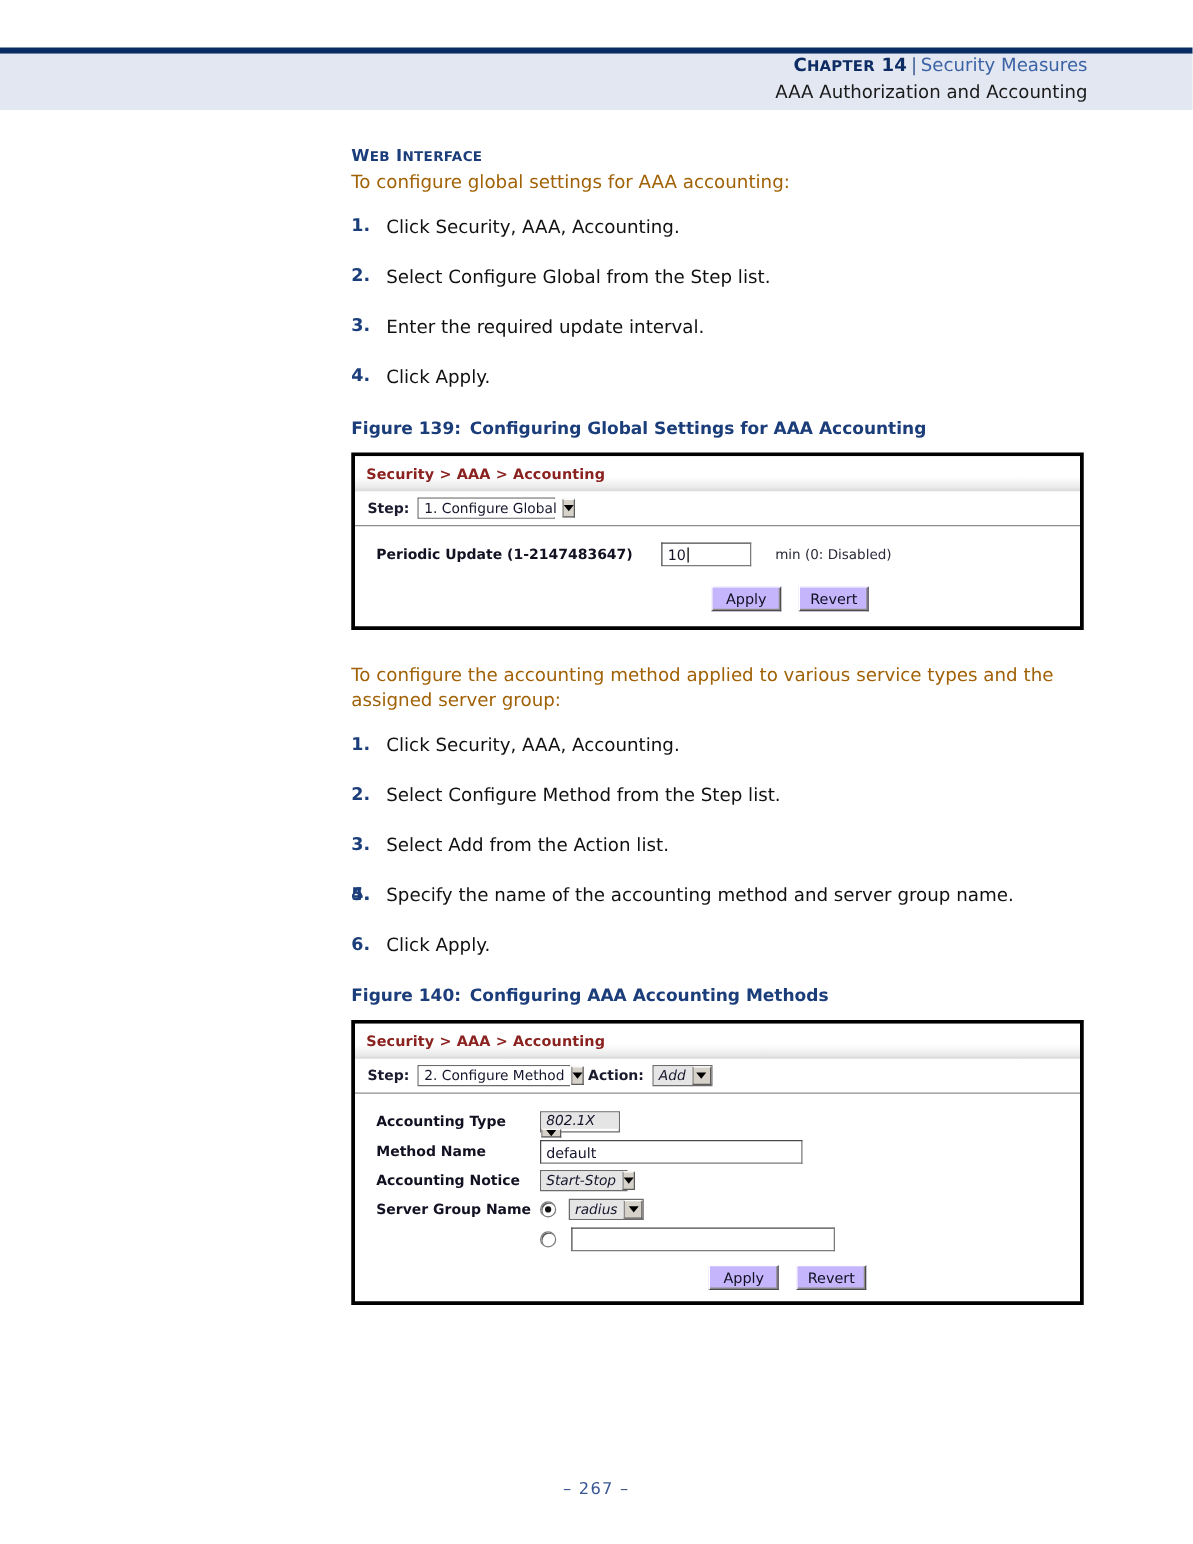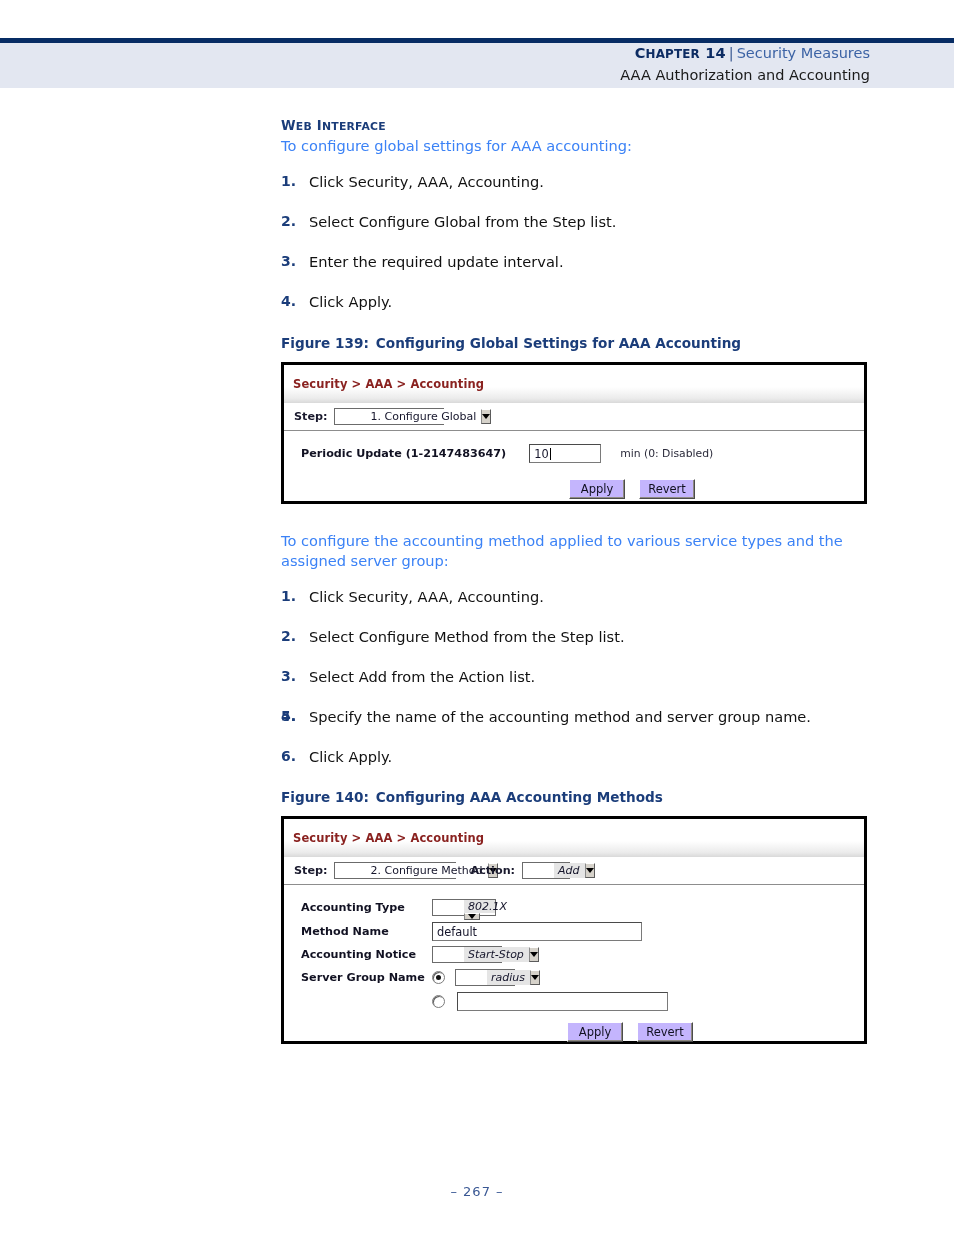--- a/index.html
+++ b/index.html
@@ -91,7 +91,7 @@
     font-size: 14.6px;
     line-height: 20px;
     margin: 0;
-    color: #3b82f6;
+    color: #a16207;
   }
   .lead.two-line { width: 585px; }
 

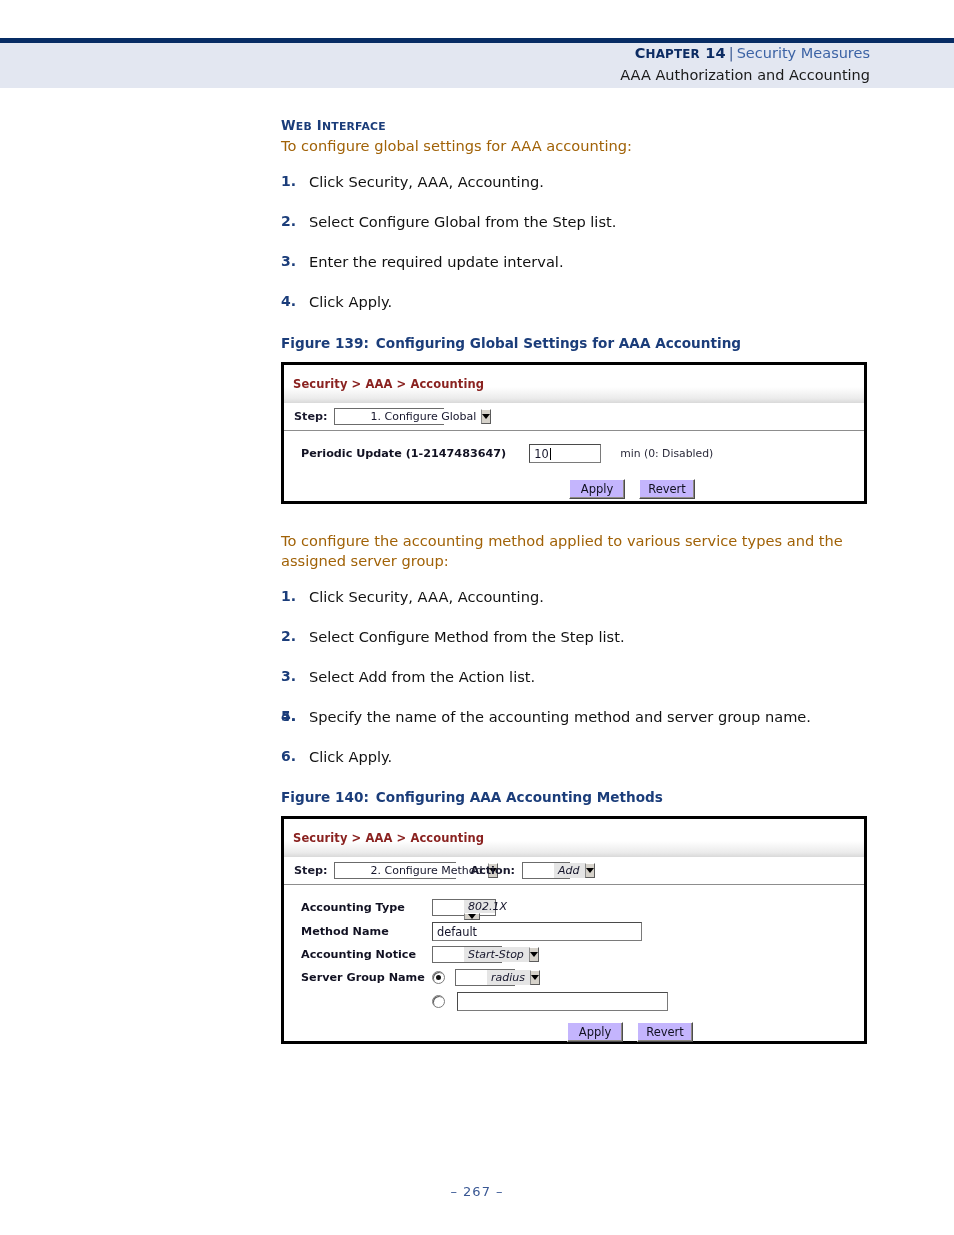--- a/index.html
+++ b/index.html
@@ -136,7 +136,7 @@
     font-family: "DejaVu Sans", sans-serif;
   }
   .fig-breadcrumb-row {
-    height: 38px;
+    height: 28px;
     background: linear-gradient(to bottom, #ffffff 0%, #ffffff 58%, #ebebeb 88%, #d9d9d9 100%);
     display: flex;
     align-items: center;

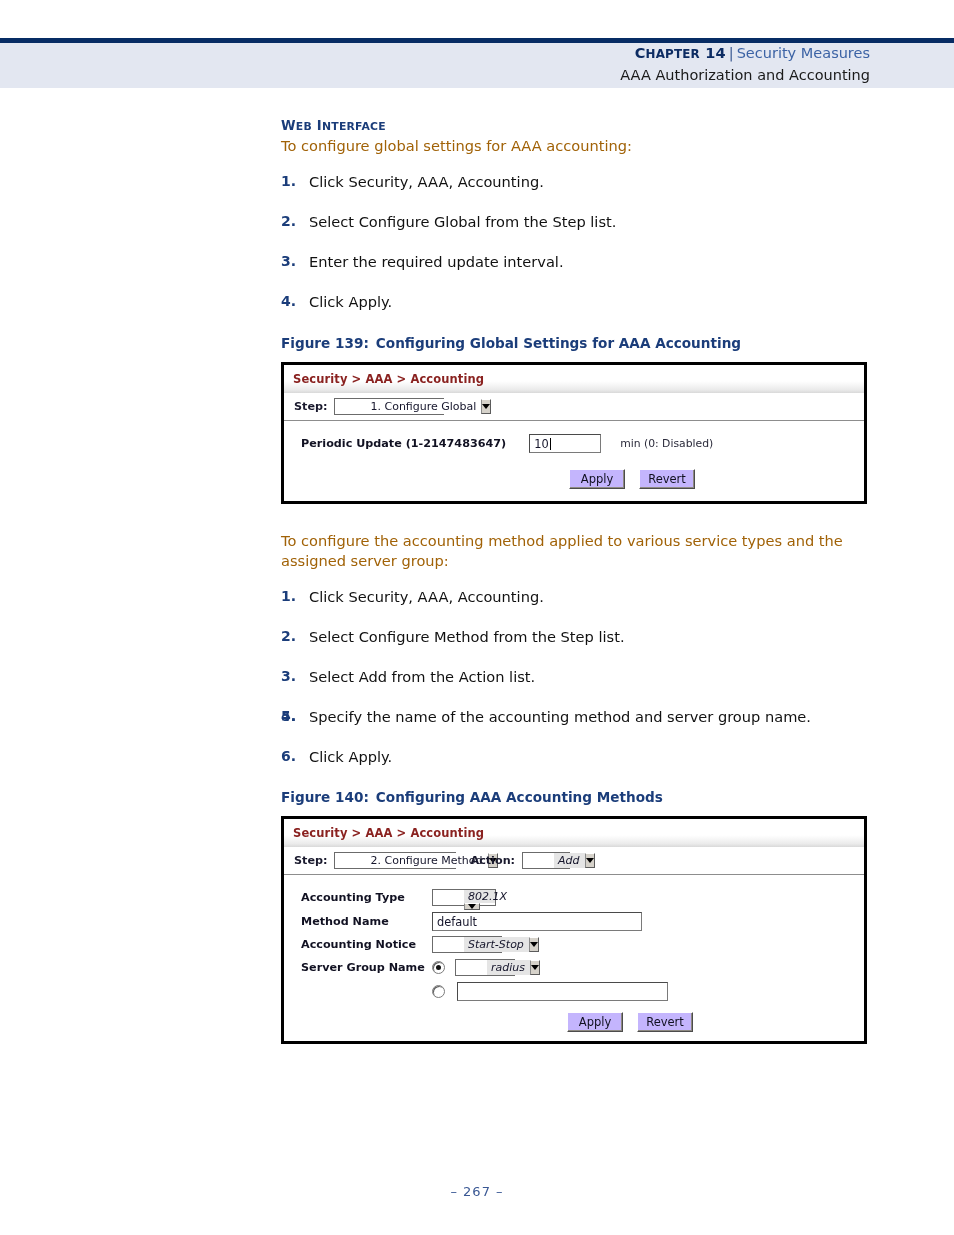--- a/index.html
+++ b/index.html
@@ -175,7 +175,6 @@
     height: 17px;
     box-sizing: border-box;
     margin-left: 7px;
-    padding-left: 31px;
   }
   .sel .sel-text {
     flex: 1;

